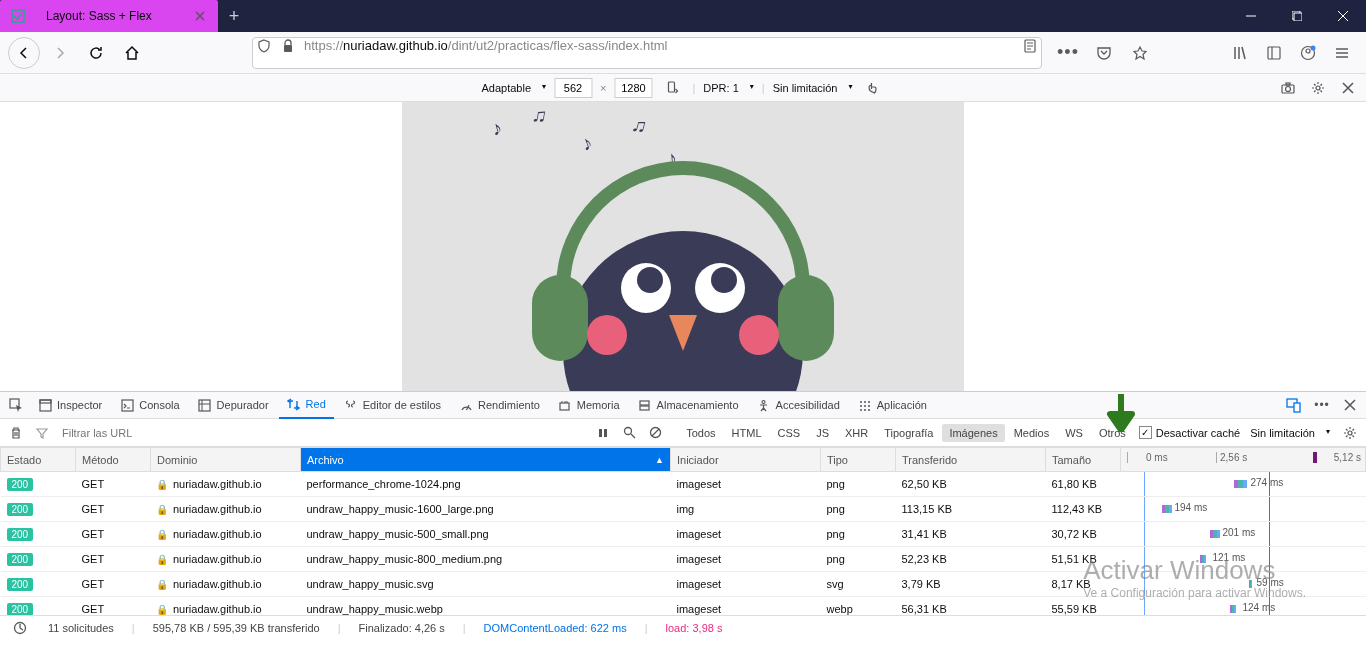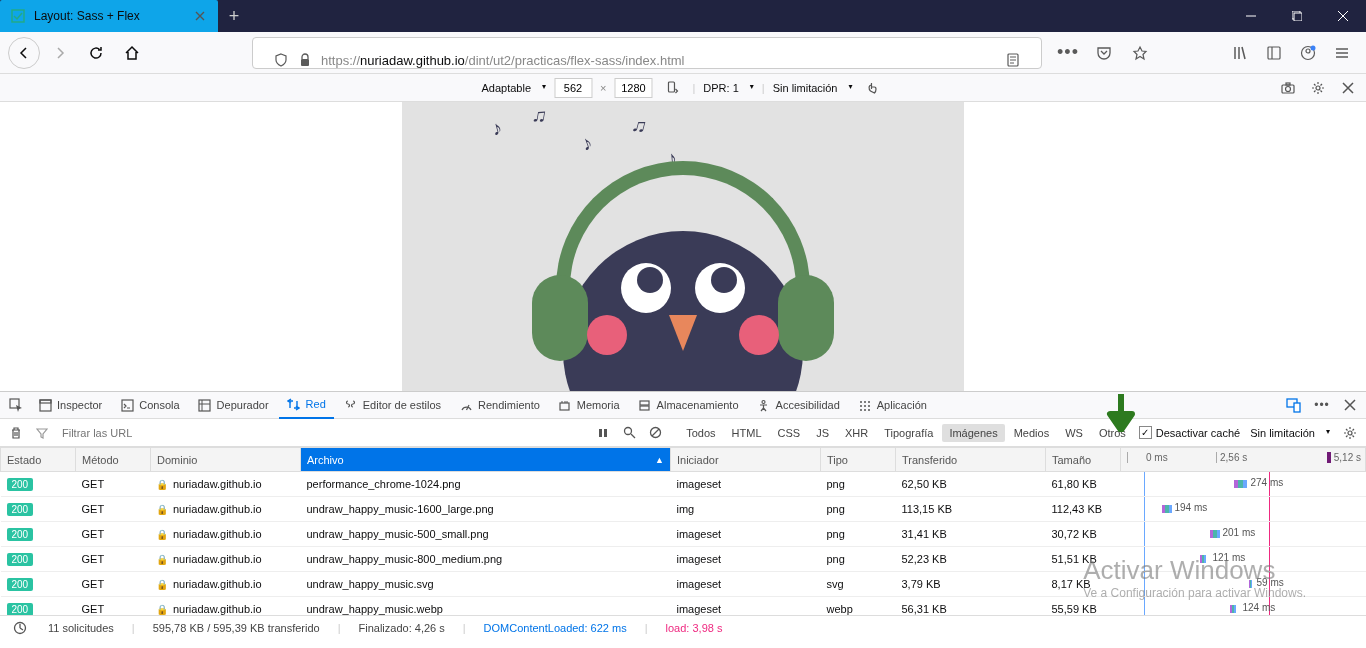--- a/index.html
+++ b/index.html
@@ -7,7 +7,7 @@
 
 
 .titlebar { height: 32px; background: #202340; display: flex; align-items: center; }
-.tab { height: 32px; background: #0ea5e9; display: flex; align-items: center; padding: 0 10px; gap: 8px; min-width: 218px; border-top-left-radius: 2px; border-top-right-radius: 2px; }
+.tab { height: 32px; background: #d946ef; display: flex; align-items: center; padding: 0 10px; gap: 20px; min-width: 218px; border-top-left-radius: 2px; border-top-right-radius: 2px; }
 .tab-favicon { width: 16px; height: 16px; display: flex; align-items: center; justify-content: center; }
 .tab-title { font-size: 12px; color: #0c0c0d; flex: 1; }
 .tab-close { width: 16px; height: 16px; display: flex; align-items: center; justify-content: center; color: #555; cursor: pointer; }

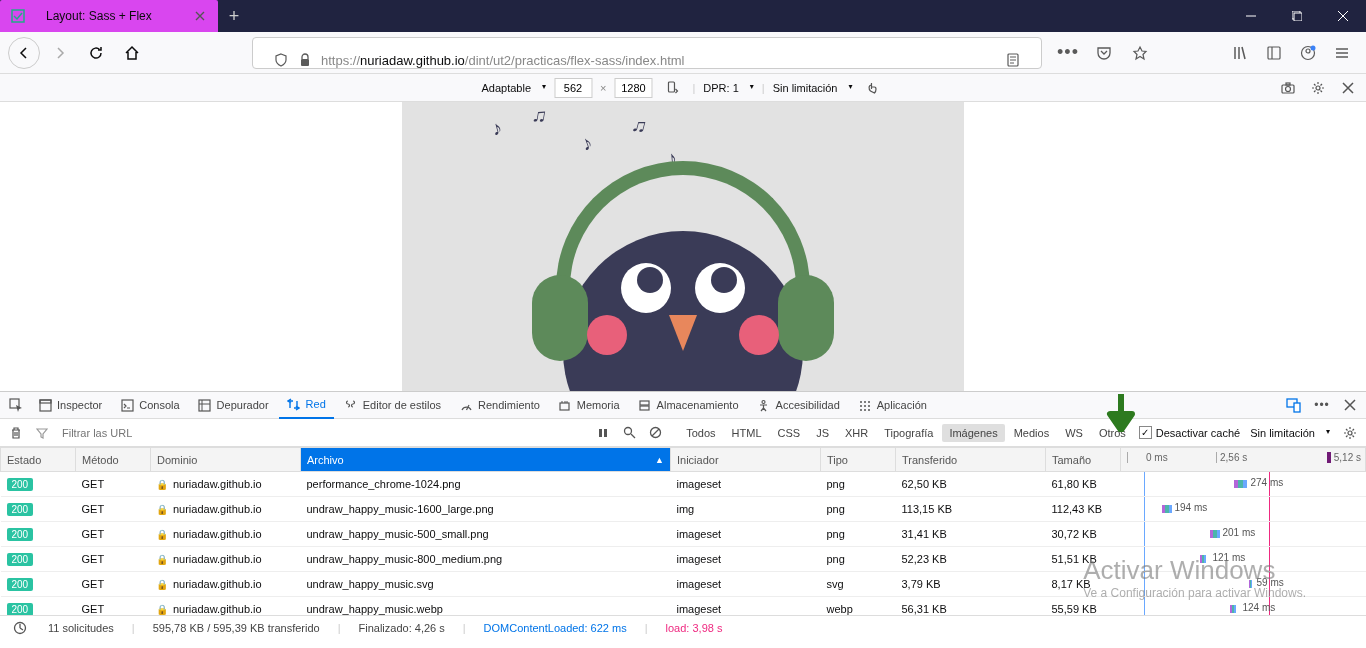--- a/index.html
+++ b/index.html
@@ -19,7 +19,7 @@
 .navbar { height: 42px; background: #f9f9fb; display: flex; align-items: center; padding: 0 8px; gap: 4px; border-bottom: 1px solid #ddd; }
 .nav-btn { width: 32px; height: 32px; display: flex; align-items: center; justify-content: center; border-radius: 4px; cursor: pointer; color: #0c0c0d; }
 .nav-btn.disabled { color: #aaa; }
-.url-bar { flex: 1; height: 32px; border: 1px solid #ccc; border-radius: 4px; display: flex; align-items: flex-end; padding: 0 20px; gap: 8px; background: #fff; margin: 0 6px; max-width: 790px; }
+.url-bar { flex: 1; height: 32px; border: 1px solid #ccc; border-radius: 4px; display: flex; align-items: flex-start; padding: 0 3px; gap: 8px; background: #fff; margin: 0 6px; max-width: 790px; }
 .url-text { font-size: 13px; color: #888; flex: 1; white-space: nowrap; overflow: hidden; }
 .url-text .dark { color: #0c0c0d; }
 .url-icon { color: #5a5a5a; width: 16px; height: 16px; display: flex; align-items: center; justify-content: center; }

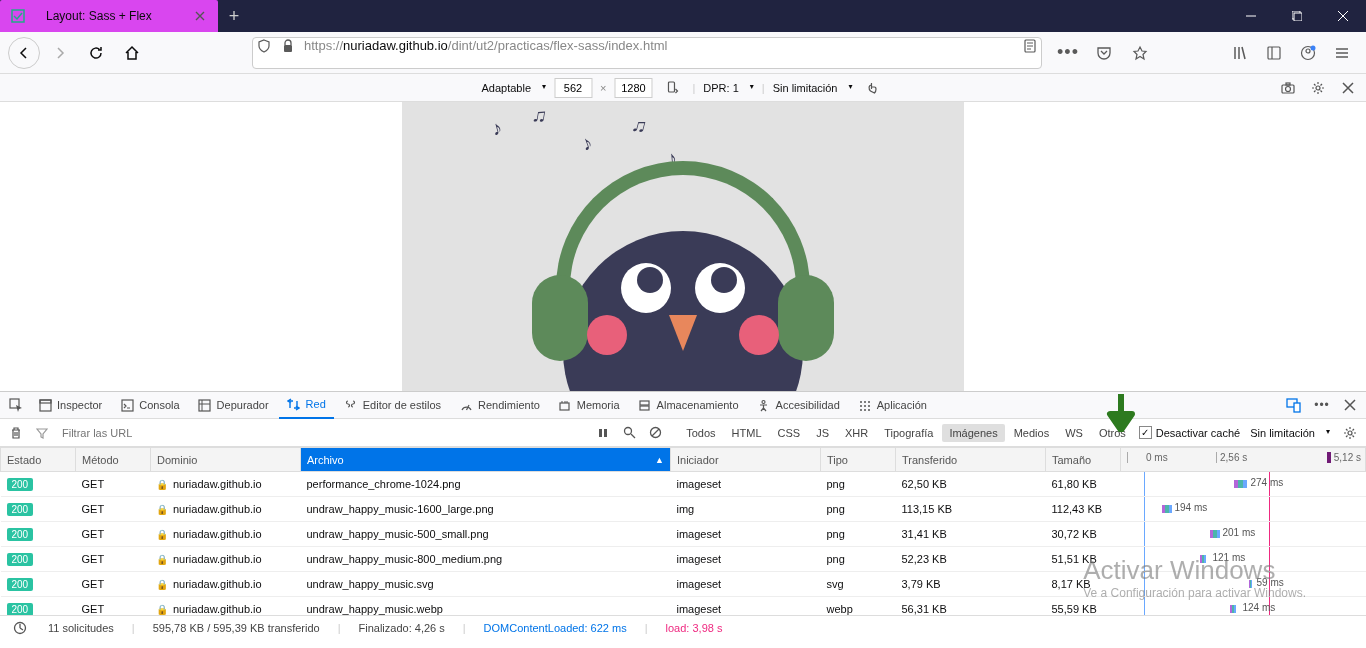--- a/index.html
+++ b/index.html
@@ -524,7 +524,7 @@
       <th style="padding:0;position:relative">
         <span class="wf-header-tick" style="left:6px;border-left:1px solid #aaa;padding-left:18px">0 ms</span>
         <span class="wf-header-tick" style="left:95px;border-left:1px solid #aaa;padding-left:3px">2,56 s</span>
-        <span class="wf-header-tick" style="right:4px;border-left:4px solid #701a75;padding-left:3px">5,12 s</span>
+        <span class="wf-header-tick" style="right:4px;border-left:4px solid #701a75;padding-left:17px">5,12 s</span>
       </th>
     </tr>
   </thead>

